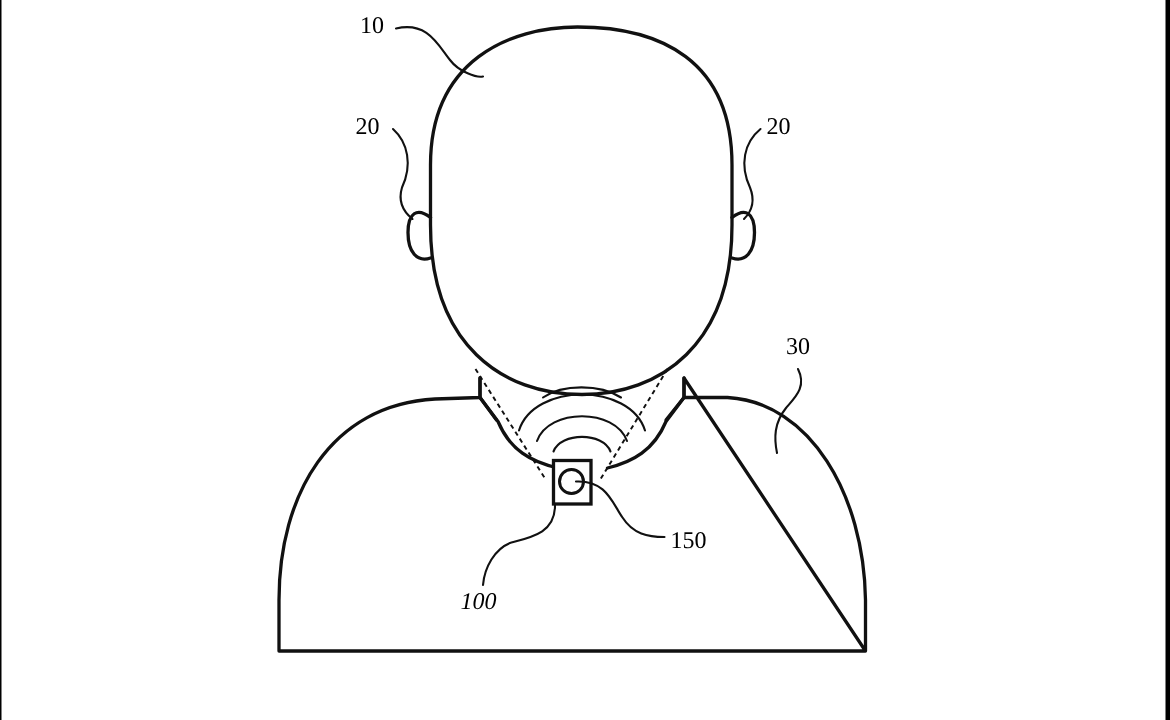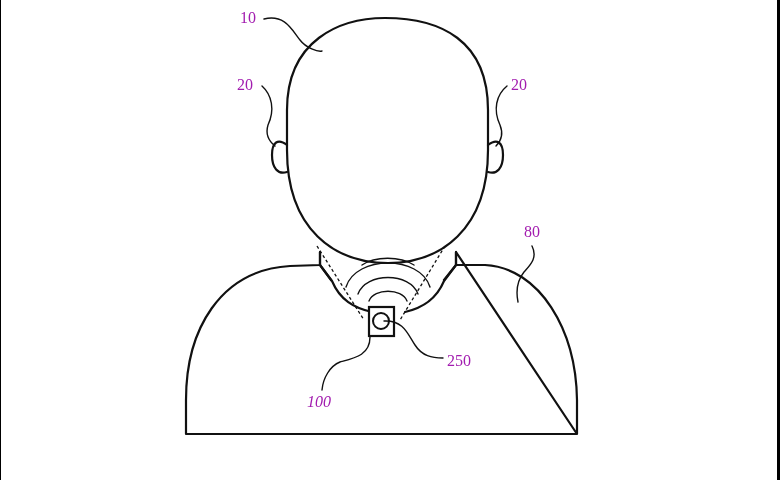--- a/index.html
+++ b/index.html
@@ -11,7 +11,7 @@
     .ln { fill: none; stroke: #111; stroke-width: 2.2; stroke-linecap: round; stroke-linejoin: round; }
     .thin { fill: none; stroke: #111; stroke-width: 1.4; stroke-linecap: round; }
     .dash { fill: none; stroke: #111; stroke-width: 1.3; stroke-dasharray: 3 2.5; }
-    .lbl { position: absolute; font-family: "Liberation Serif", "DejaVu Serif", serif; font-size: 16px; color: #a21caf; line-height: 1; }
+    .lbl { position: absolute; font-family: "Liberation Serif", "DejaVu Serif", serif; font-size: 16px; color: #000000; line-height: 1; }
   </style>
 </head>
 <body>

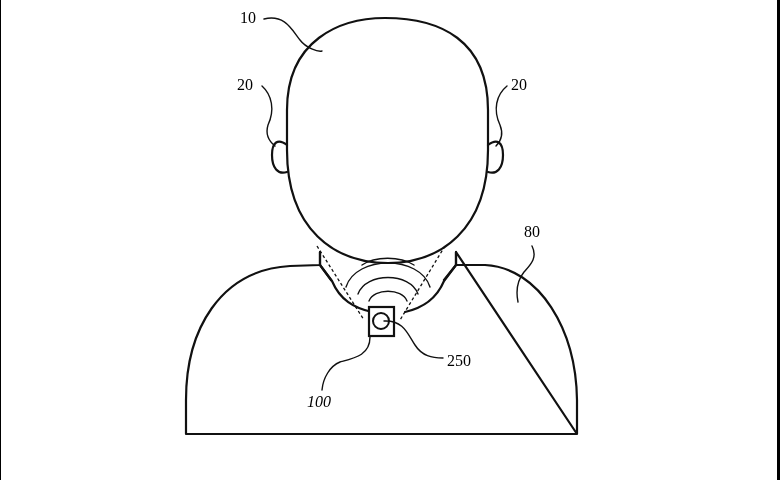--- a/index.html
+++ b/index.html
@@ -59,7 +59,7 @@
   <span class="lbl" style="left:240px;top:10px;">10</span>
   <span class="lbl" style="left:237px;top:77px;">20</span>
   <span class="lbl" style="left:511px;top:77px;">20</span>
-  <span class="lbl" style="left:524px;top:224px;">80</span>
+  <span class="lbl" style="left:524px;top:224px;">30</span>
   <span class="lbl" style="left:307px;top:394px;font-style:italic;">100</span>
   <span class="lbl" style="left:447px;top:353px;">250</span>
 </div>

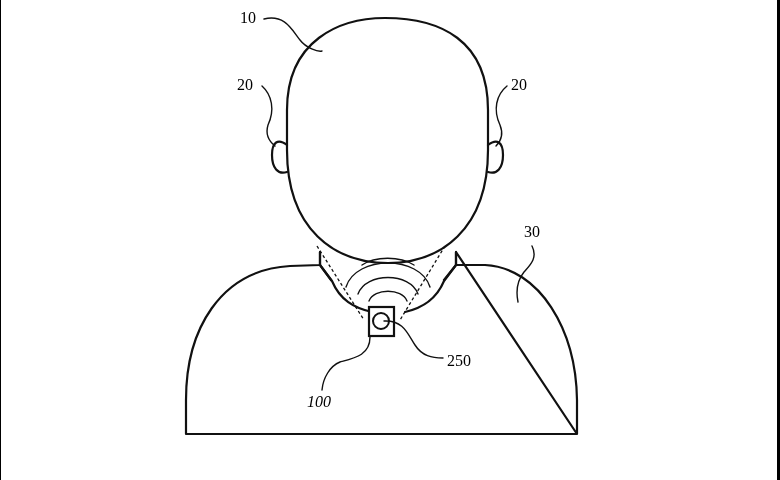--- a/index.html
+++ b/index.html
@@ -61,7 +61,7 @@
   <span class="lbl" style="left:511px;top:77px;">20</span>
   <span class="lbl" style="left:524px;top:224px;">30</span>
   <span class="lbl" style="left:307px;top:394px;font-style:italic;">100</span>
-  <span class="lbl" style="left:447px;top:353px;">250</span>
+  <span class="lbl" style="left:447px;top:353px;">150</span>
 </div>
 
 </body></html>

